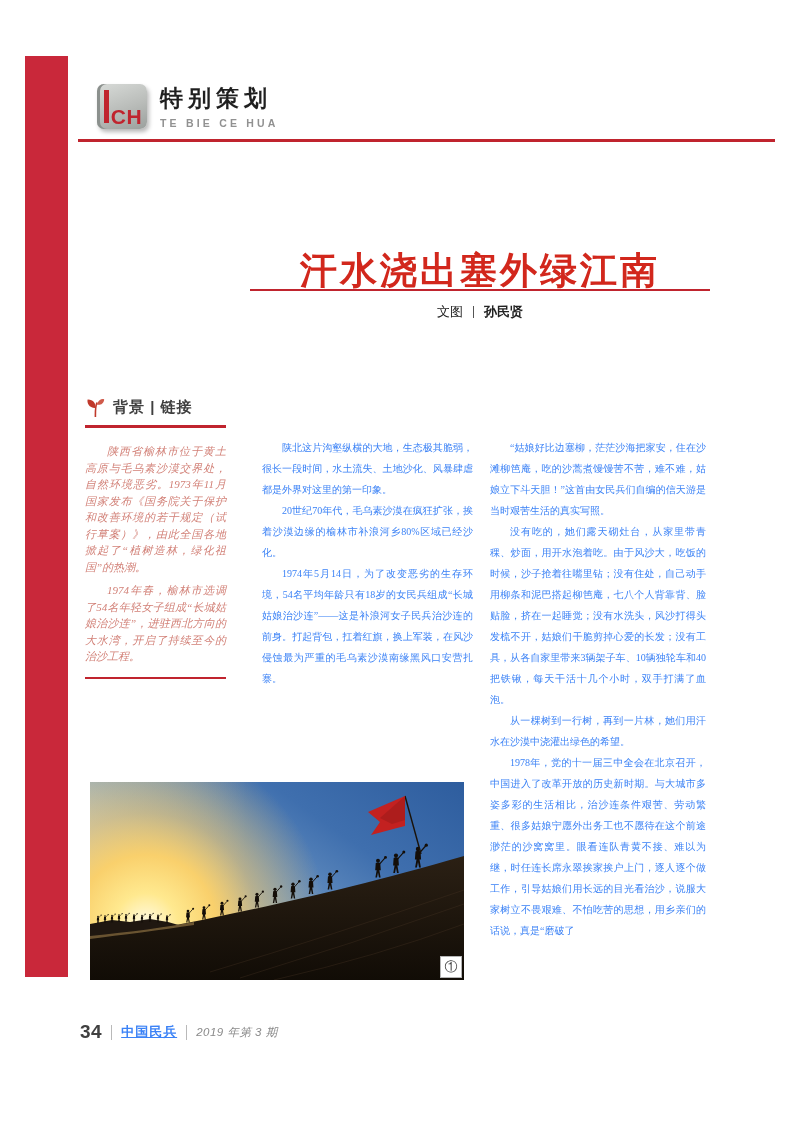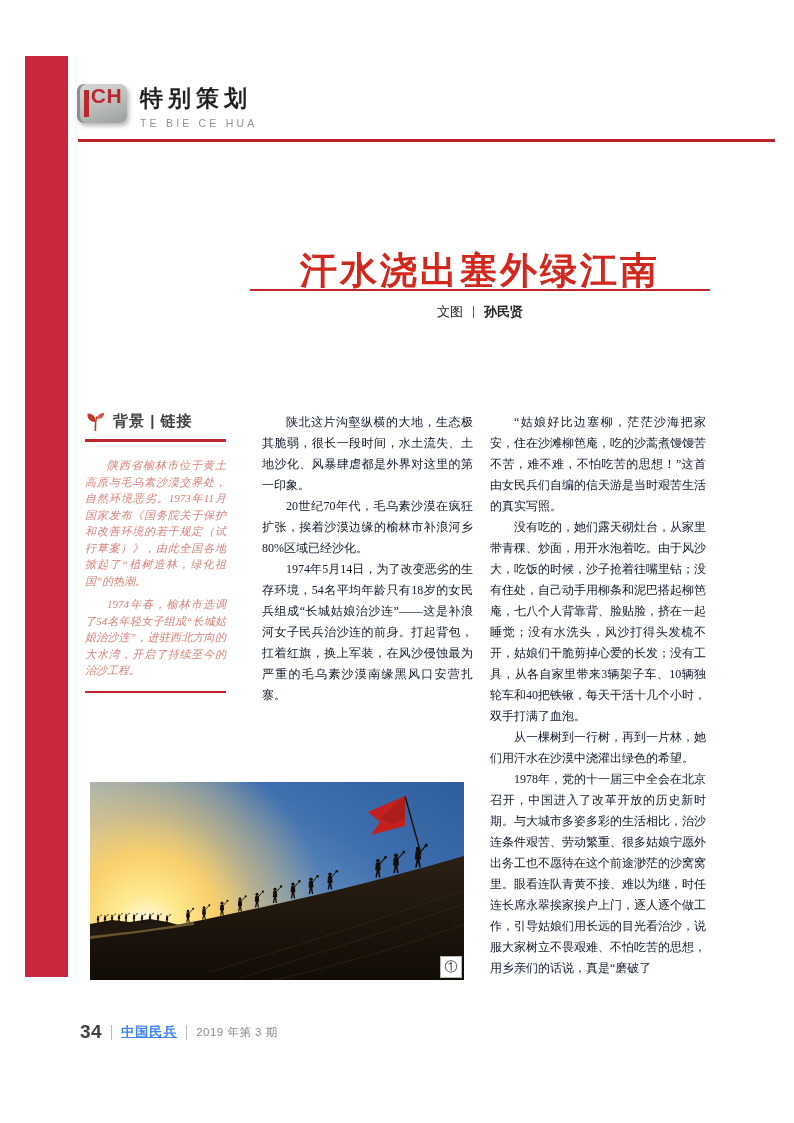--- a/index.html
+++ b/index.html
@@ -11,10 +11,10 @@
 
   
   .header{position:absolute;left:77px;top:84px;display:flex;align-items:flex-start;gap:13px;}
-  .logo{position:relative;width:50px;height:39px;border-radius:7px;
+  .logo{position:relative;width:50px;height:45px;border-radius:7px;
         background:linear-gradient(160deg,#d8dbd8 0%,#b9bcb9 55%,#9ba09d 100%);
         box-shadow:2px 3px 4px rgba(0,0,0,.28), inset 3px 0 0 #8b908d;
-        display:flex;align-items:flex-start;justify-content:center;}
+        display:flex;align-items:flex-end;justify-content:center;margin-left:20px;}
   .logo::before{content:"";position:absolute;left:7px;top:6px;bottom:6px;width:5px;background:#c0242e;}
   .logo-text{margin-left:9px;font-size:21px;font-weight:900;color:#c0242e;letter-spacing:.5px;}
   .h-titles{padding-top:1px;}

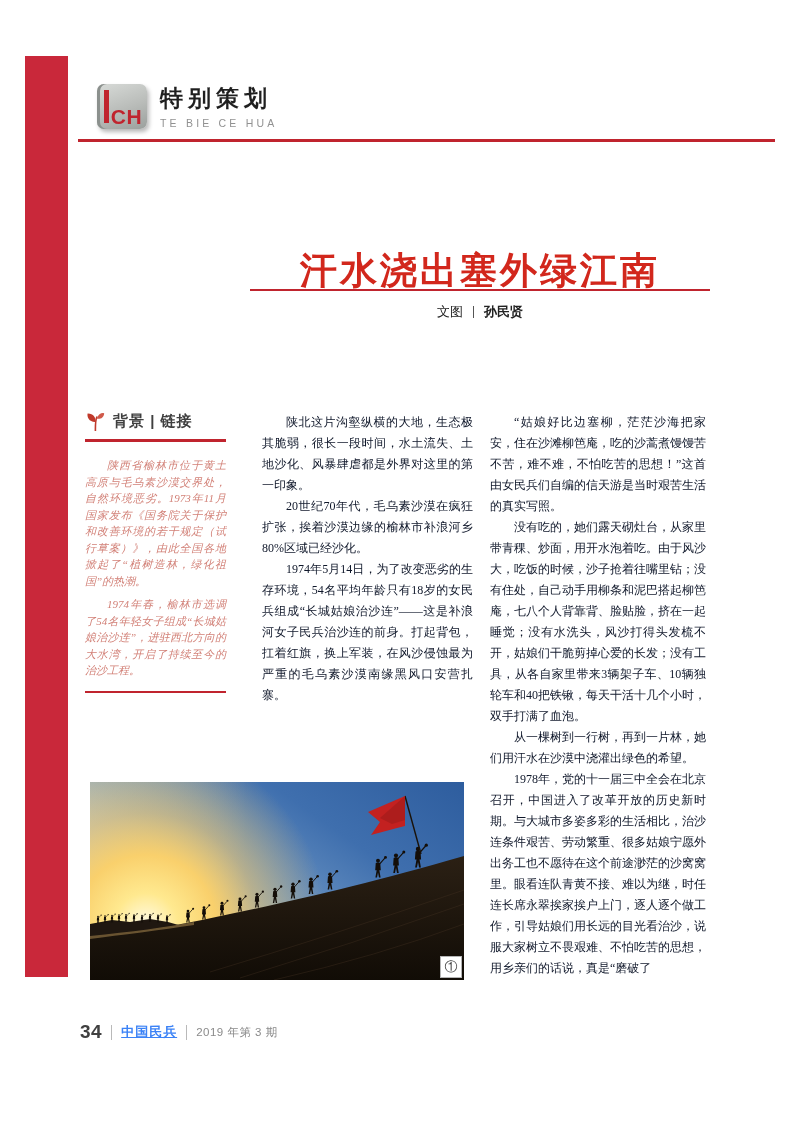--- a/index.html
+++ b/index.html
@@ -19,7 +19,7 @@
   .logo-text{margin-left:9px;font-size:21px;font-weight:900;color:#c0242e;letter-spacing:.5px;}
   .h-titles{padding-top:1px;}
   .section-title{font-size:23px;font-weight:700;color:#1f1f1f;letter-spacing:5px;line-height:1.15;}
-  .section-pinyin{margin-top:6px;font-size:10.5px;font-weight:400;color:#919191;letter-spacing:3.2px;}
+  .section-pinyin{margin-top:6px;font-size:10.5px;font-weight:700;color:#919191;letter-spacing:3.2px;}
   .header-rule{position:absolute;left:78px;top:139px;width:697px;height:3px;background:#c0242e;}
 
   

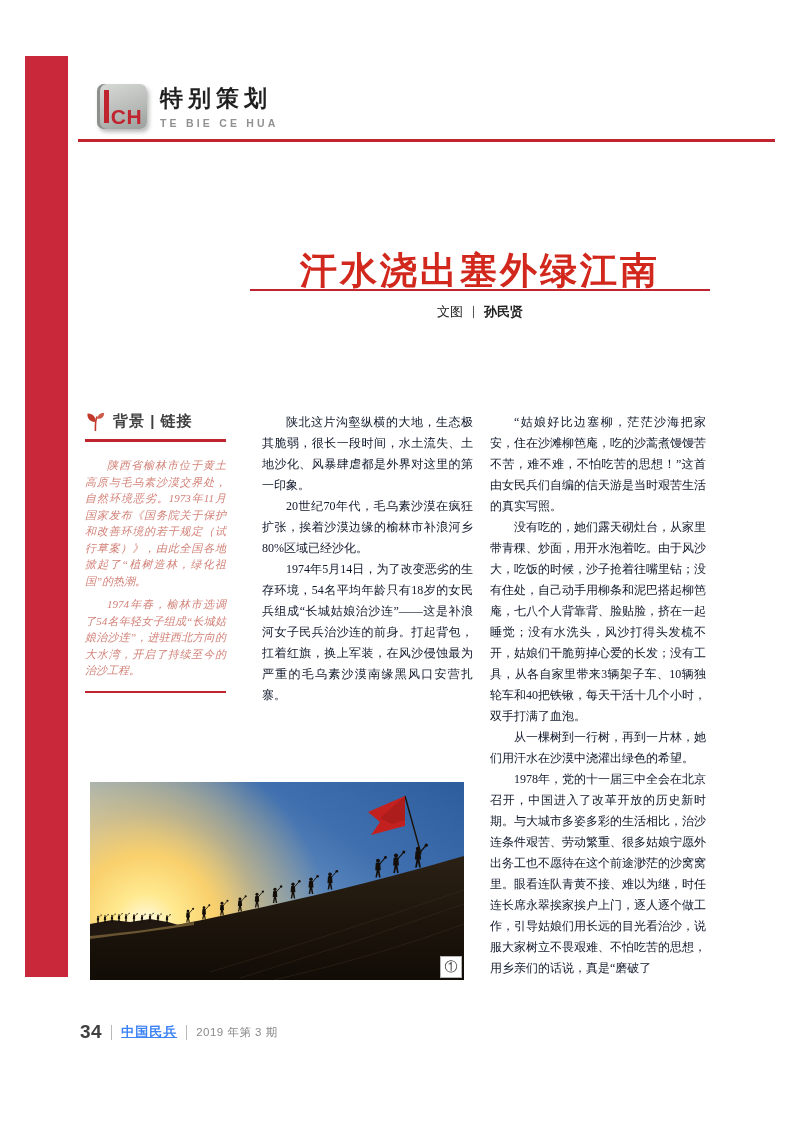--- a/index.html
+++ b/index.html
@@ -34,7 +34,7 @@
   .byline .author{font-weight:700;}
 
   
-  .sidebar{position:absolute;left:85px;top:410px;width:141px;}
+  .sidebar{position:absolute;left:85px;top:396px;width:141px;}
   .sb-head{display:flex;align-items:center;gap:8px;}
   .sb-head-text{font-size:15px;font-weight:700;color:#3f3f3f;letter-spacing:1px;}
   .sb-rule{height:3px;background:#c0242e;margin-top:7px;}

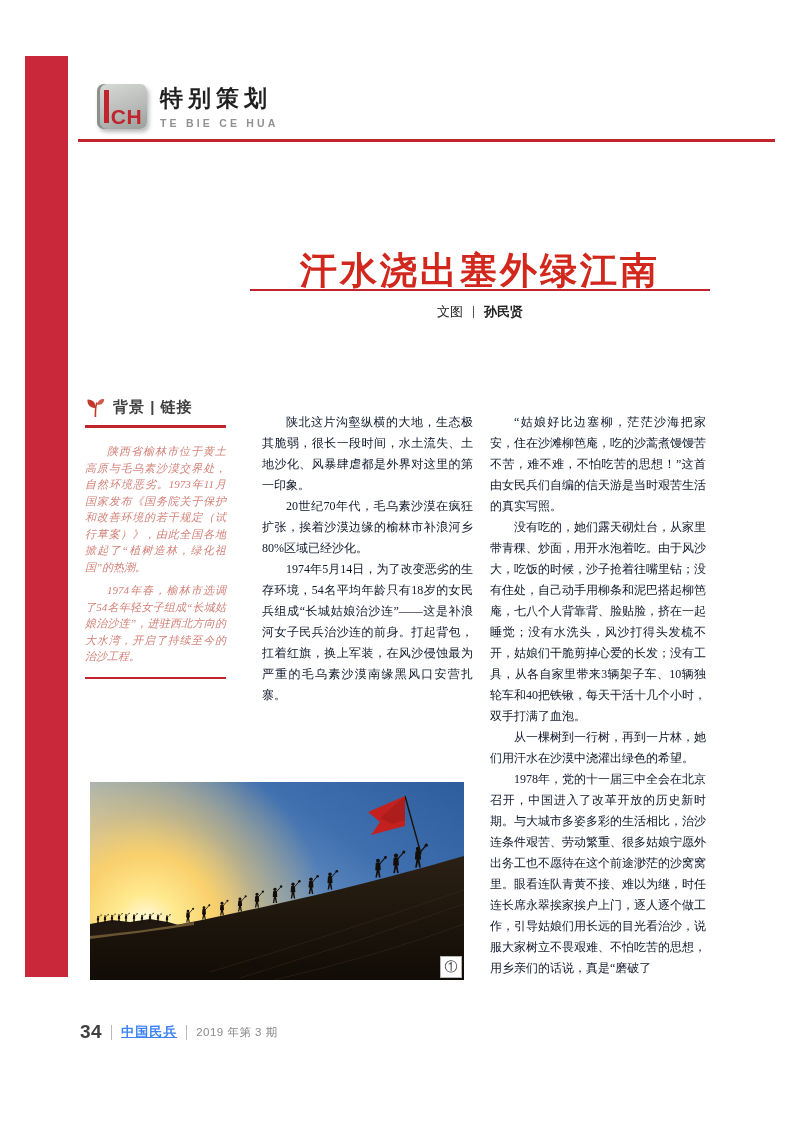--- a/index.html
+++ b/index.html
@@ -44,7 +44,7 @@
   .sb-bottom-rule{height:2px;background:#c0242e;margin-top:12px;}
 
   
-  .col{position:absolute;top:412px;font-size:12px;line-height:21px;color:#0f172a;
+  .col{position:absolute;top:437px;font-size:10px;line-height:21px;color:#3b82f6;
        text-align:justify;font-family:"Liberation Serif",serif;}
   .col p{margin:0;text-indent:2em;}
   .col-mid{left:262px;width:211px;}

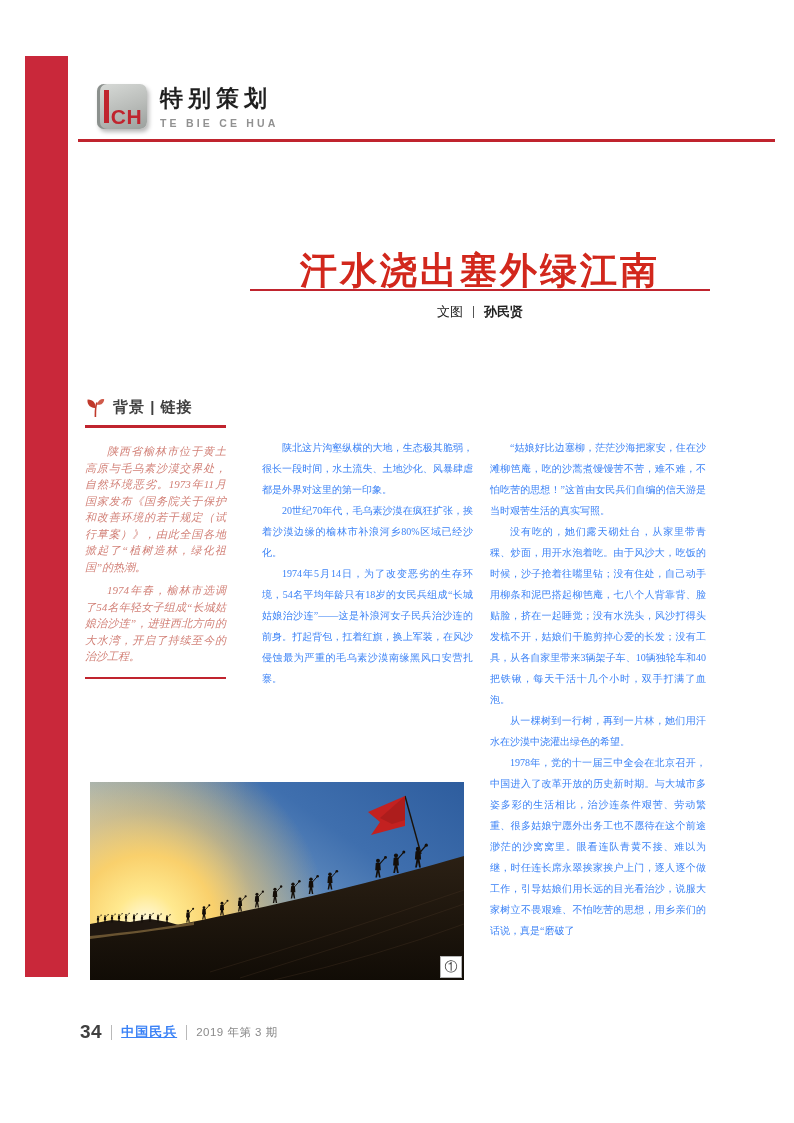--- a/index.html
+++ b/index.html
@@ -116,7 +116,7 @@
   </div>
 
   <div class="col col-right">
-    <p>“姑娘好比边塞柳，茫茫沙海把家安，住在沙滩柳笆庵，吃的沙蒿煮馒馒苦不苦，难不难，不怕吃苦的思想！”这首由女民兵们自编的信天游是当时艰苦生活的真实写照。</p>
+    <p>“姑娘好比边塞柳，茫茫沙海把家安，住在沙滩柳笆庵，吃的沙蒿煮馒馒苦不苦，难不难，姑娘立下斗天胆！”这首由女民兵们自编的信天游是当时艰苦生活的真实写照。</p>
     <p>没有吃的，她们露天砌灶台，从家里带青稞、炒面，用开水泡着吃。由于风沙大，吃饭的时候，沙子抢着往嘴里钻；没有住处，自己动手用柳条和泥巴搭起柳笆庵，七八个人背靠背、脸贴脸，挤在一起睡觉；没有水洗头，风沙打得头发梳不开，姑娘们干脆剪掉心爱的长发；没有工具，从各自家里带来3辆架子车、10辆独轮车和40把铁锹，每天干活十几个小时，双手打满了血泡。</p>
     <p>从一棵树到一行树，再到一片林，她们用汗水在沙漠中浇灌出绿色的希望。</p>
     <p>1978年，党的十一届三中全会在北京召开，中国进入了改革开放的历史新时期。与大城市多姿多彩的生活相比，治沙连条件艰苦、劳动繁重、很多姑娘宁愿外出务工也不愿待在这个前途渺茫的沙窝窝里。眼看连队青黄不接、难以为继，时任连长席永翠挨家挨户上门，逐人逐个做工作，引导姑娘们用长远的目光看治沙，说服大家树立不畏艰难、不怕吃苦的思想，用乡亲们的话说，真是“磨破了</p>

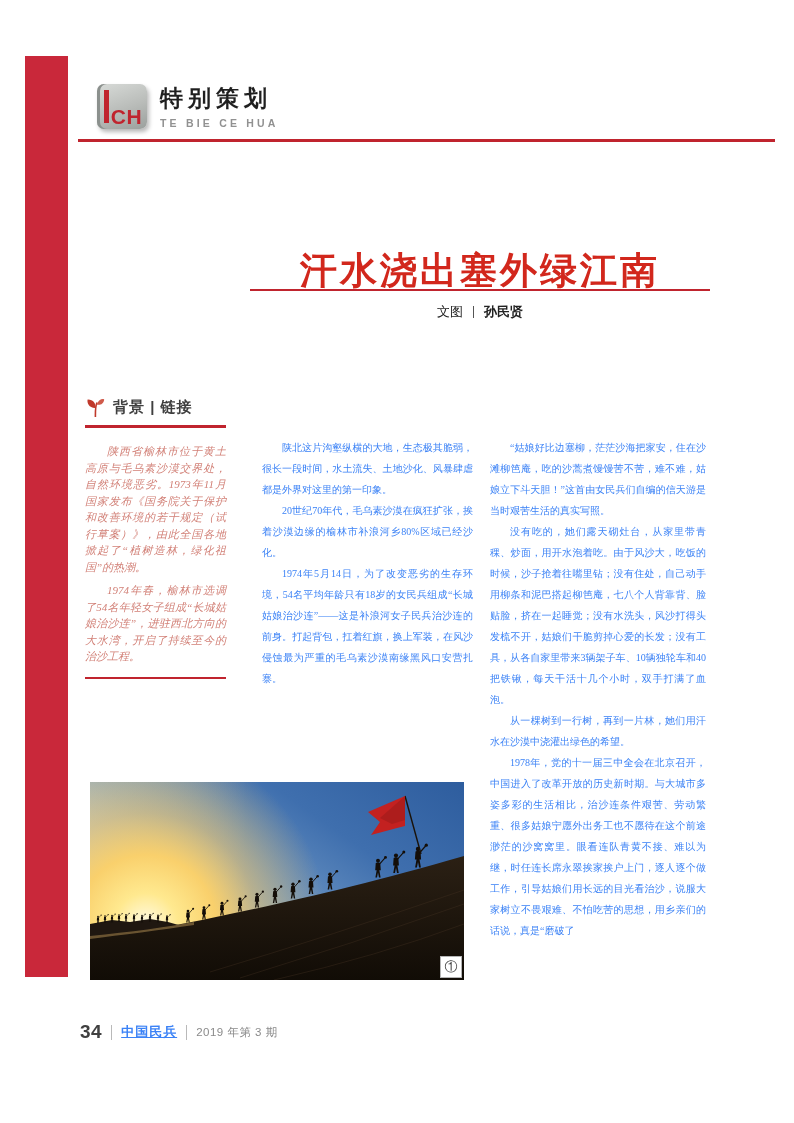--- a/index.html
+++ b/index.html
@@ -66,7 +66,7 @@
   .footer .fsep{width:1px;height:15px;background:#b9b9b9;margin:0 9px;}
   .page-num{font-size:19px;color:#404040;letter-spacing:.5px;font-weight:bold;}
   .mag-name{font-size:13px;font-weight:700;color:#3b82f6;letter-spacing:1px;text-decoration:underline;}
-  .issue{font-size:11.5px;color:#8a8a8a;letter-spacing:.5px;}
+  .issue{font-size:11.5px;color:#8a8a8a;letter-spacing:.5px;font-style:italic;}
 </style>
 </head>
 <body>

